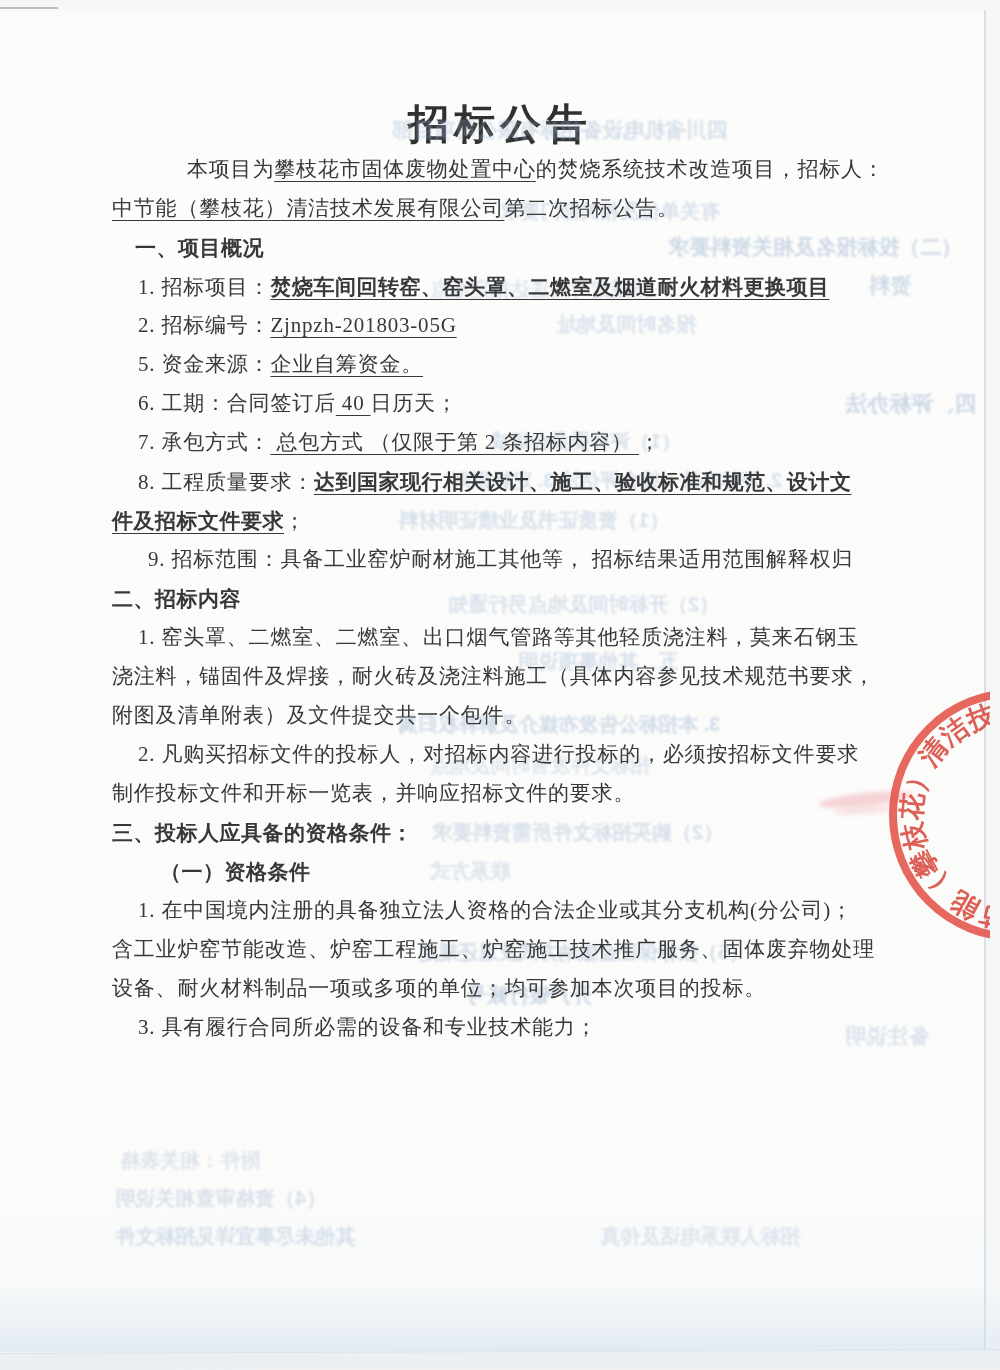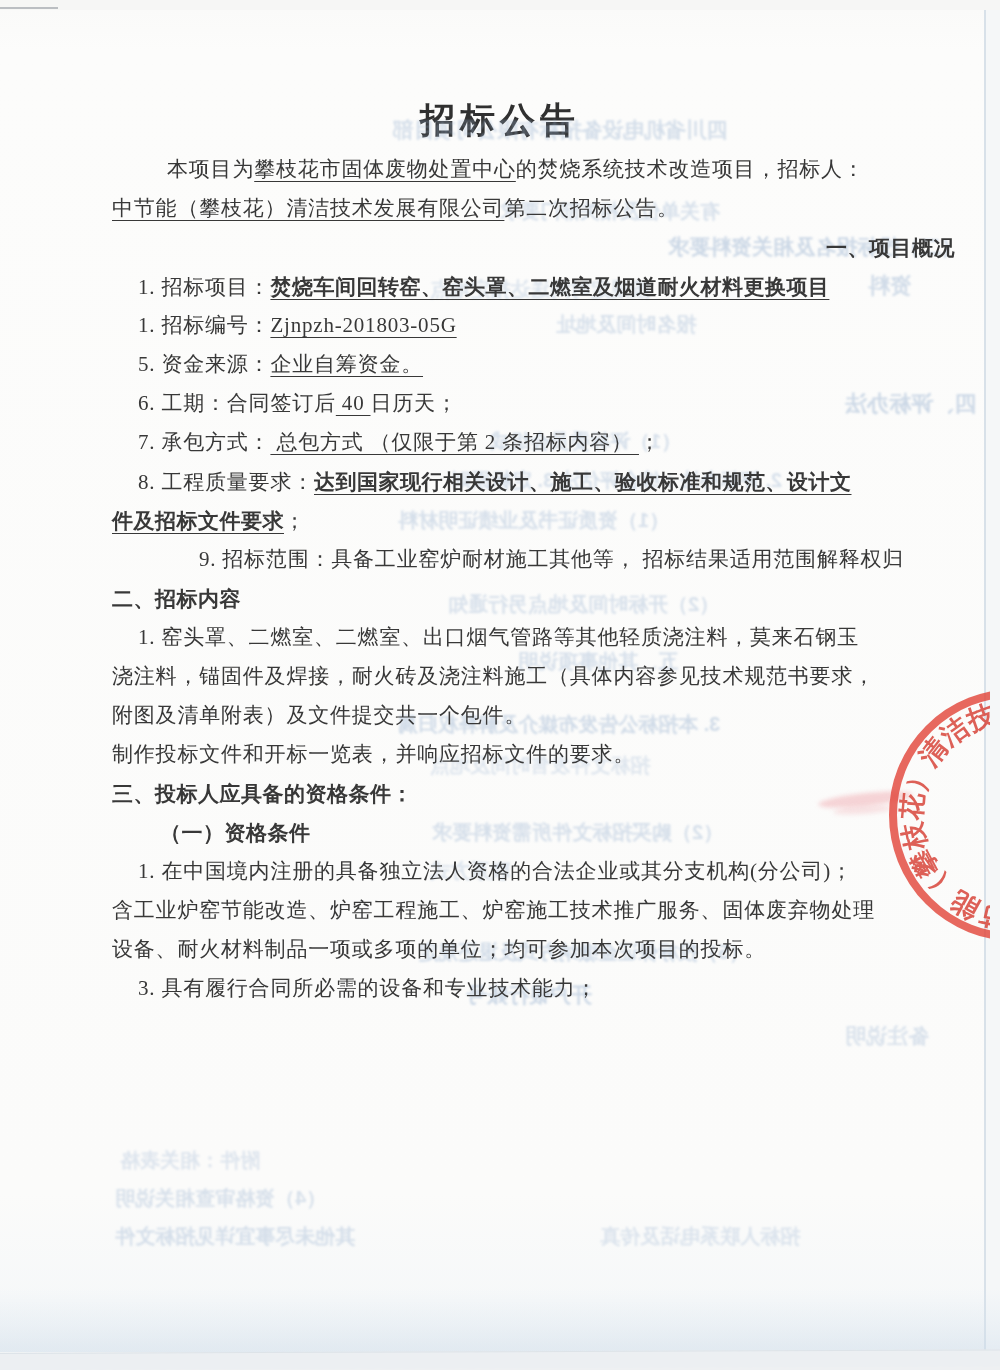--- a/index.html
+++ b/index.html
@@ -22,7 +22,7 @@
   
   .title{
     position:absolute;left:0;top:97px;width:1000px;text-align:center;
-    font-size:35px;font-weight:700;letter-spacing:5px;color:#303030;
+    font-size:41px;font-weight:700;letter-spacing:5px;color:#303030;
   }
   .content{position:absolute;left:110px;top:150px;width:845px;z-index:3;}
   .line{height:39px;line-height:39px;white-space:nowrap;font-size:21px;letter-spacing:.8px;color:#383838;}

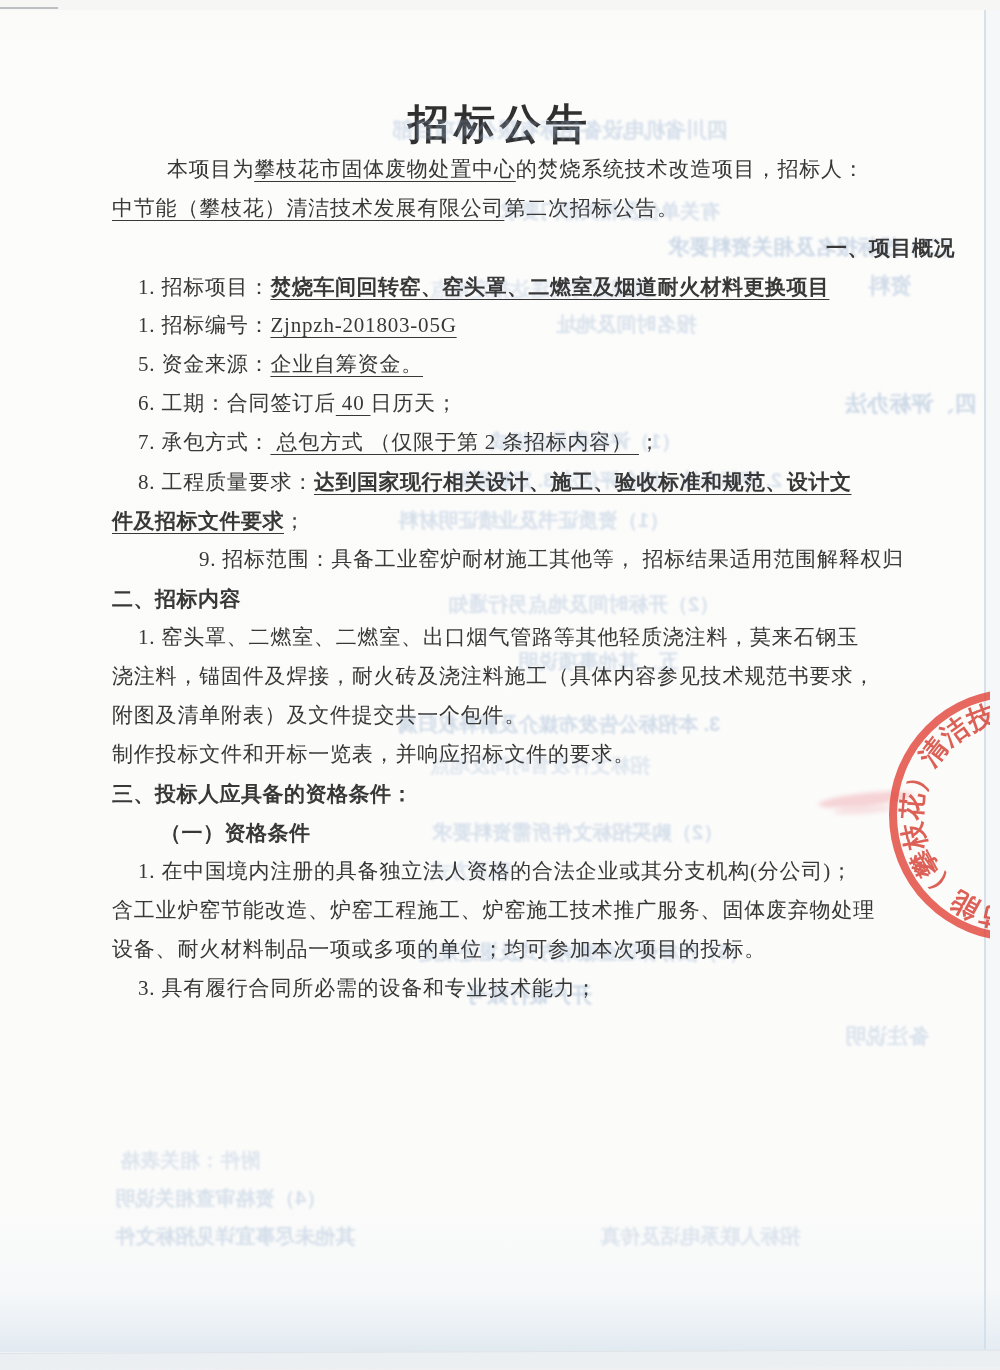--- a/index.html
+++ b/index.html
@@ -30,7 +30,7 @@
   .indA{margin-left:25px;text-align:right;}  
   .indB{margin-left:28px;}  
   .indC{margin-left:38px;text-align:center;}  
-  .indD{margin-left:57px;}  
+  .indD{margin-left:77px;}  
   .indE{margin-left:50px;}  
   .line .b{font-weight:700;font-family:"Liberation Sans","DejaVu Sans",sans-serif;letter-spacing:.5px;}
   .line .u{text-decoration:underline;text-underline-offset:5px;text-decoration-thickness:1.4px;}

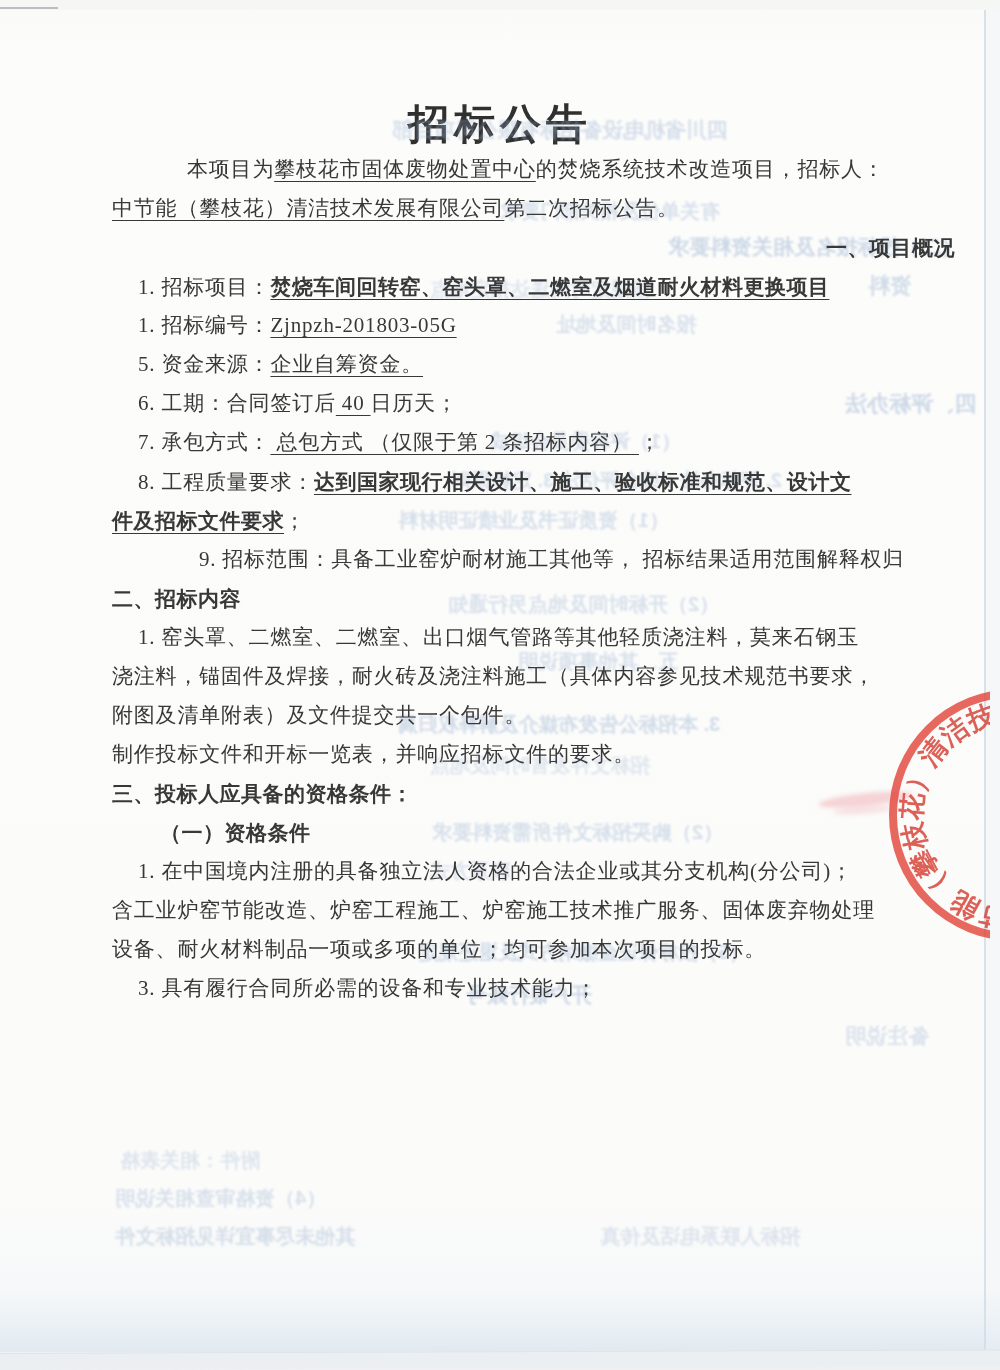--- a/index.html
+++ b/index.html
@@ -27,7 +27,7 @@
   .content{position:absolute;left:110px;top:150px;width:845px;z-index:3;}
   .line{height:39px;line-height:39px;white-space:nowrap;font-size:21px;letter-spacing:.8px;color:#383838;}
   .ind0{margin-left:2px;}
-  .indA{margin-left:25px;text-align:right;}  
+  .indA{margin-left:25px;}  
   .indB{margin-left:28px;}  
   .indC{margin-left:38px;text-align:center;}  
   .indD{margin-left:77px;}  

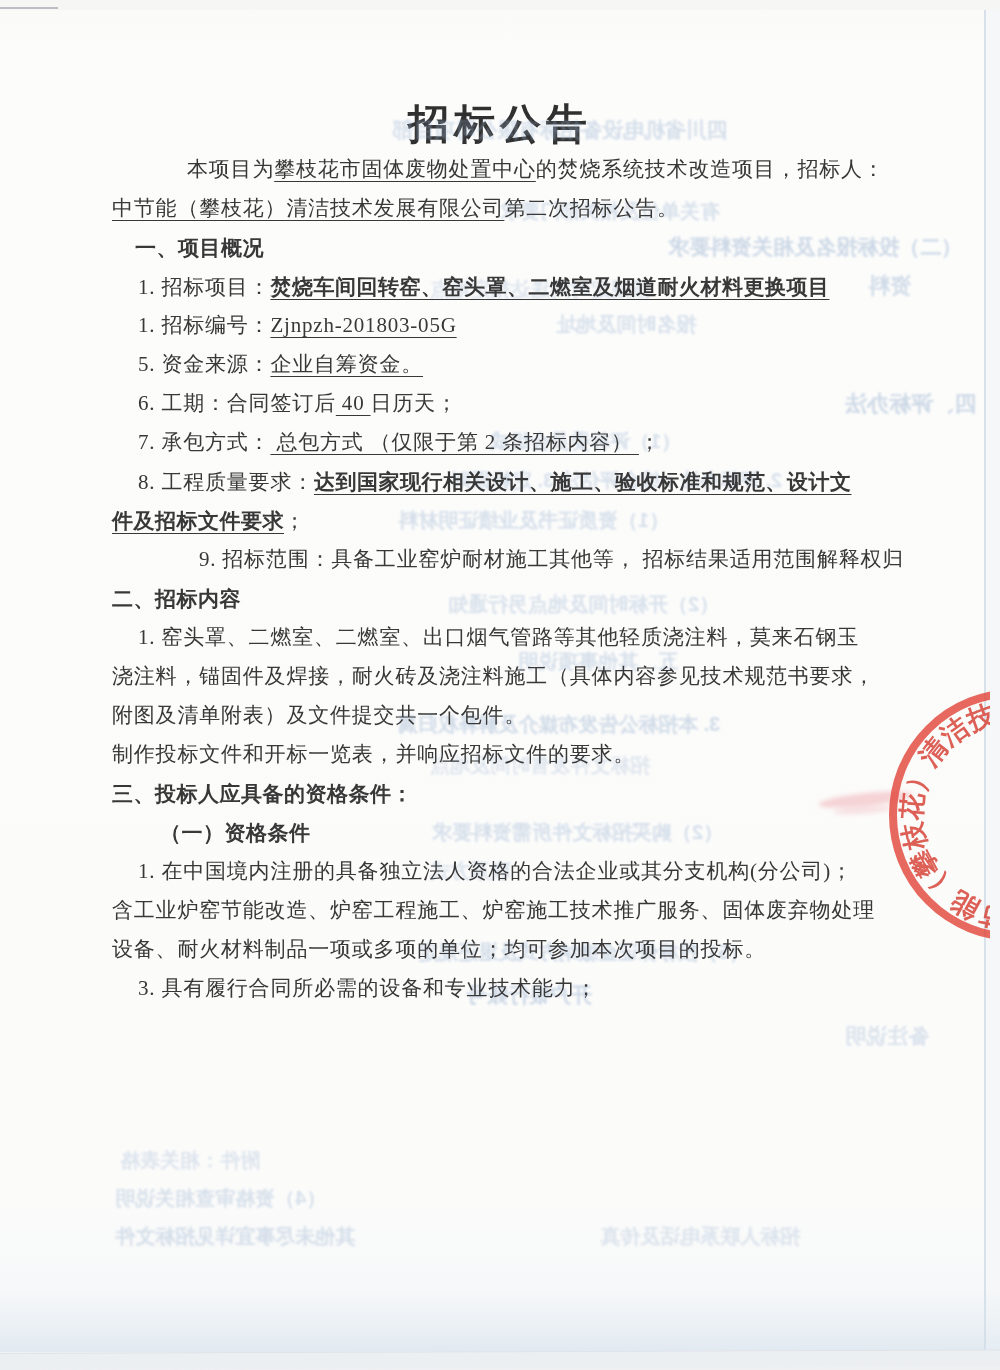--- a/index.html
+++ b/index.html
@@ -98,7 +98,7 @@
     <div class="line ind0"><span class="u">中节能（攀枝花）清洁技术发展有限公司</span><span>第二次招标公告。</span></div>
     <div class="line indA"><span class="b">一、项目概况</span></div>
     <div class="line indB"><span>1. 招标项目：</span><span class="b u">焚烧车间回转窑、窑头罩、二燃室及烟道耐火材料更换项目</span></div>
-    <div class="line indB"><span>1. 招标编号：</span><span class="u">Zjnpzh-201803-05G</span></div>
+    <div class="line indB"><span>2. 招标编号：</span><span class="u">Zjnpzh-201803-05G</span></div>
     <div class="line indB"><span>5. 资金来源：</span><span class="u">企业自筹资金。 </span></div>
     <div class="line indB"><span>6. 工期：合同签订后</span><span class="u"> 40 </span><span>日历天；</span></div>
     <div class="line indB"><span>7. 承包方式：</span><span class="u"> 总包方式 （仅限于第 2 条招标内容） </span><span>；</span></div>

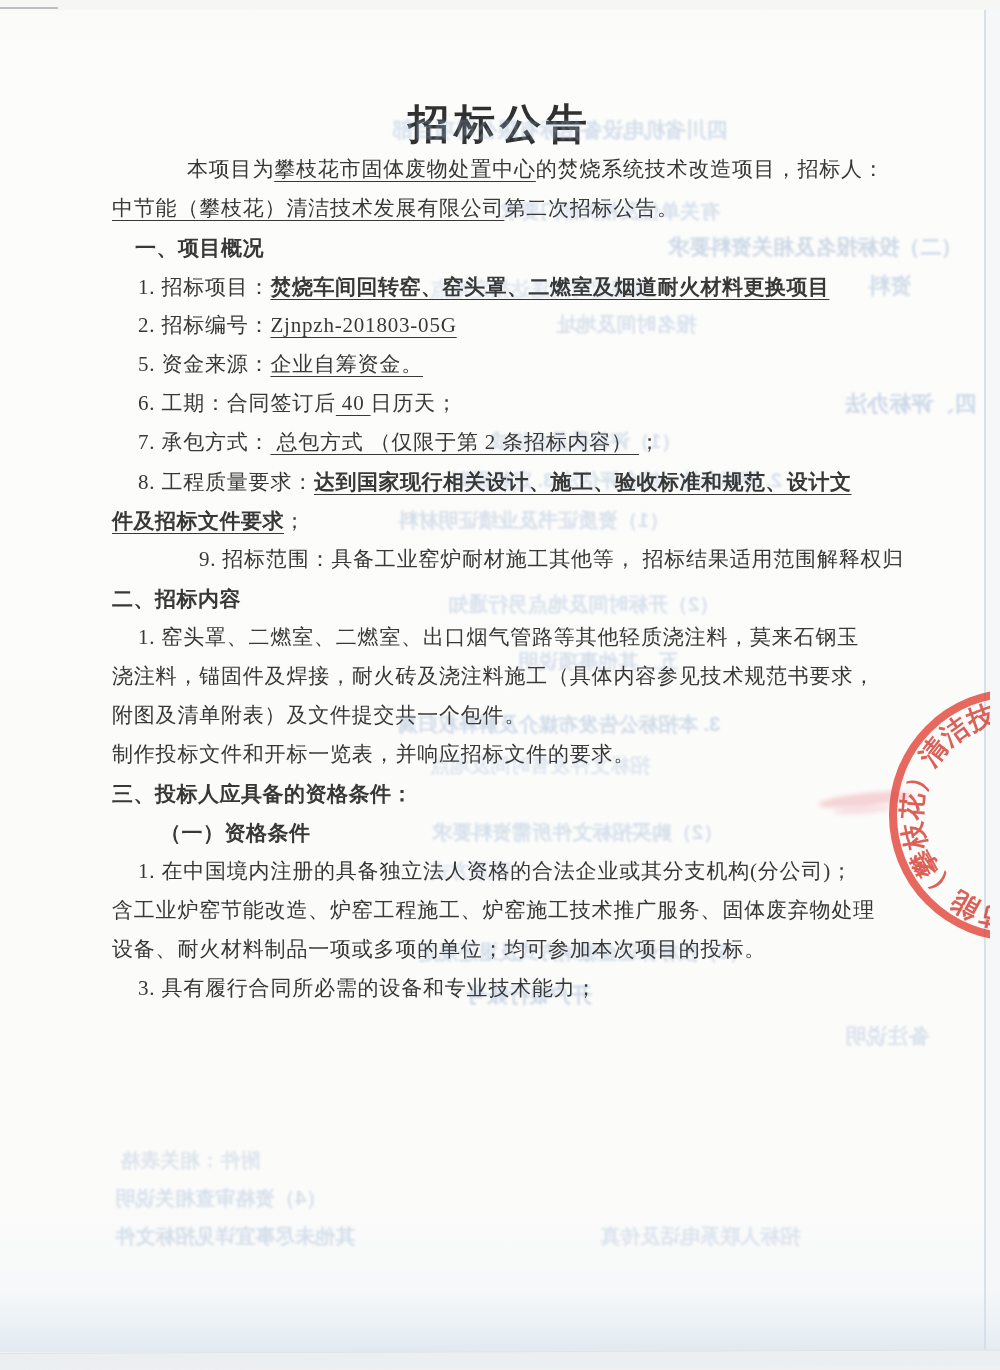--- a/index.html
+++ b/index.html
@@ -29,7 +29,7 @@
   .ind0{margin-left:2px;}
   .indA{margin-left:25px;}  
   .indB{margin-left:28px;}  
-  .indC{margin-left:38px;text-align:center;}  
+  .indC{margin-left:38px;}  
   .indD{margin-left:77px;}  
   .indE{margin-left:50px;}  
   .line .b{font-weight:700;font-family:"Liberation Sans","DejaVu Sans",sans-serif;letter-spacing:.5px;}

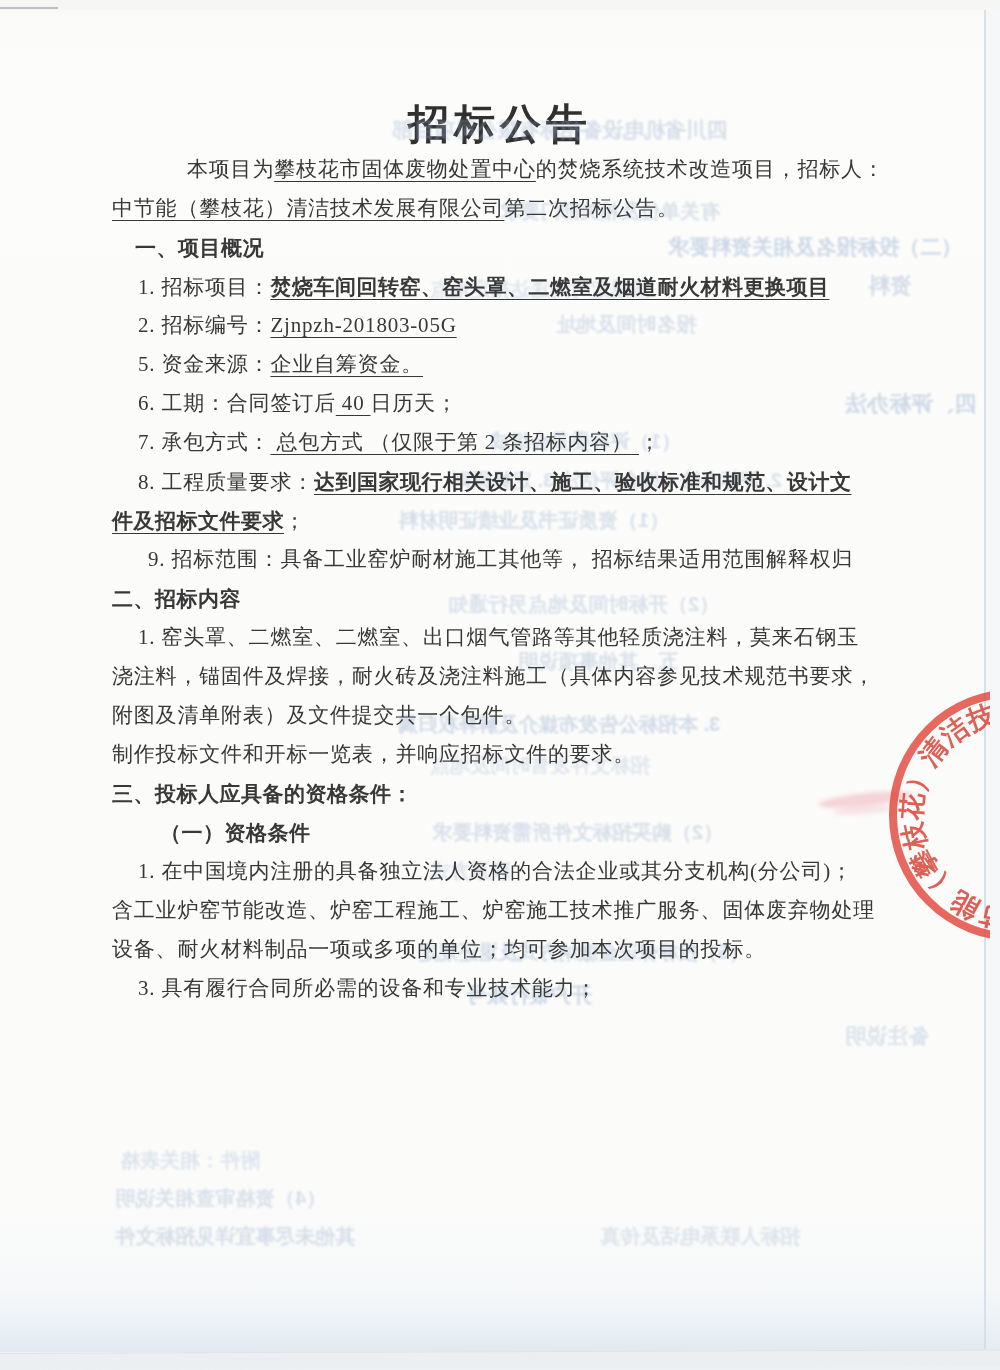--- a/index.html
+++ b/index.html
@@ -109,6 +109,7 @@
     <div class="line indB"><span>1. 窑头罩、二燃室、二燃室、出口烟气管路等其他轻质浇注料，莫来石钢玉</span></div>
     <div class="line ind0"><span>浇注料，锚固件及焊接，耐火砖及浇注料施工（具体内容参见技术规范书要求，</span></div>
     <div class="line ind0"><span>附图及清单附表）及文件提交共一个包件。</span></div>
+    <div class="line indB"><span>2. 凡购买招标文件的投标人，对招标内容进行投标的，必须按招标文件要求</span></div>
     <div class="line ind0"><span>制作投标文件和开标一览表，并响应招标文件的要求。</span></div>
     <div class="line ind0"><span class="b">三、投标人应具备的资格条件：</span></div>
     <div class="line indE"><span class="b">（一）资格条件</span></div>

